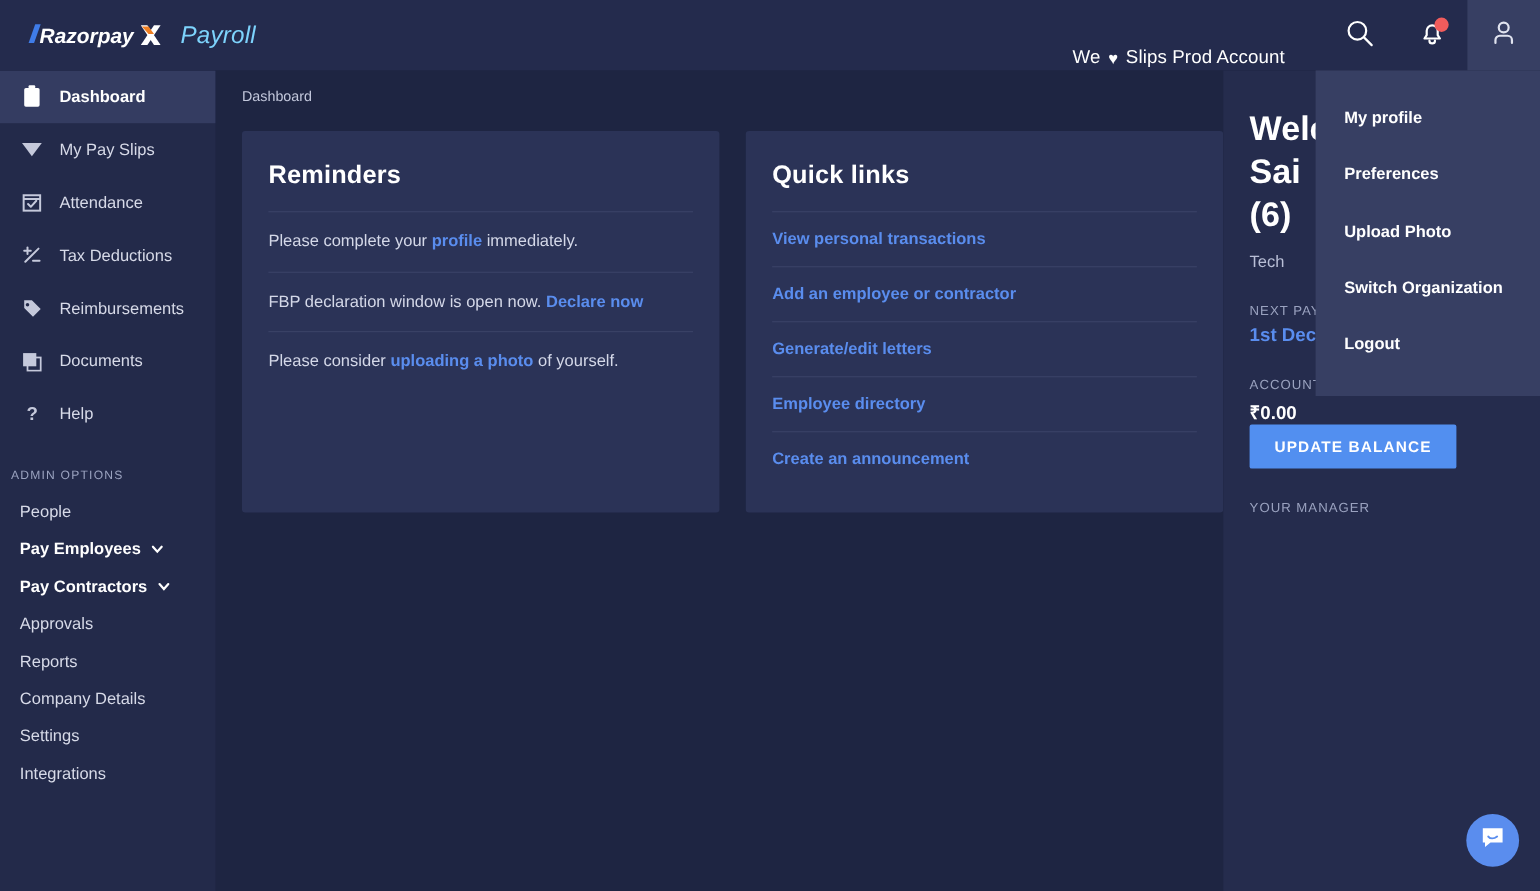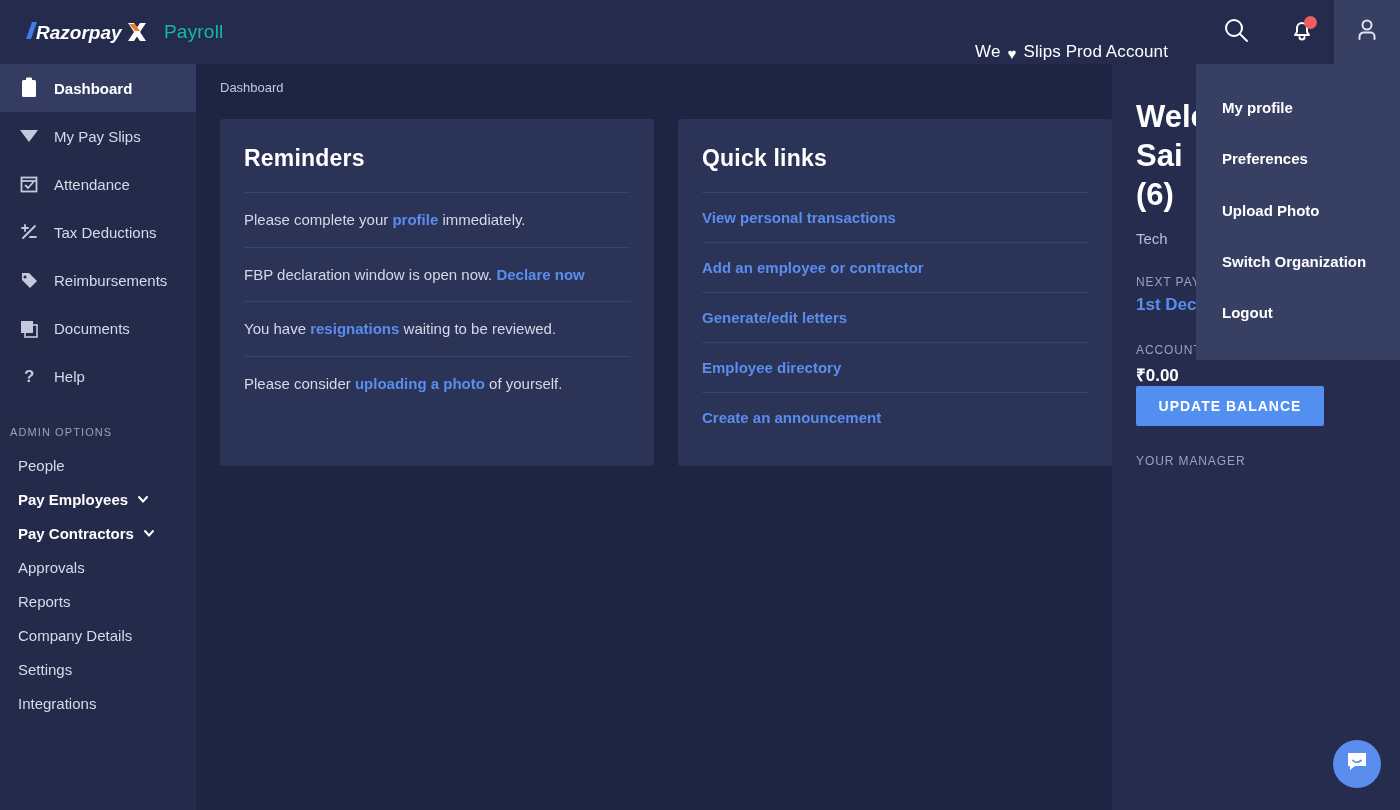--- a/index.html
+++ b/index.html
@@ -25,7 +25,7 @@
   }
   .logo-mark { display: flex; align-items: center; }
   .brand-payroll {
-    color: #14b8a6; font-size: 19px; font-weight: 400; letter-spacing: .2px;
+    color: #7dd3fc; font-size: 22px; font-weight: 400; letter-spacing: .2px; font-style: italic;
   }
   .header-spacer { flex: 1 1 auto; }
   .account-name {

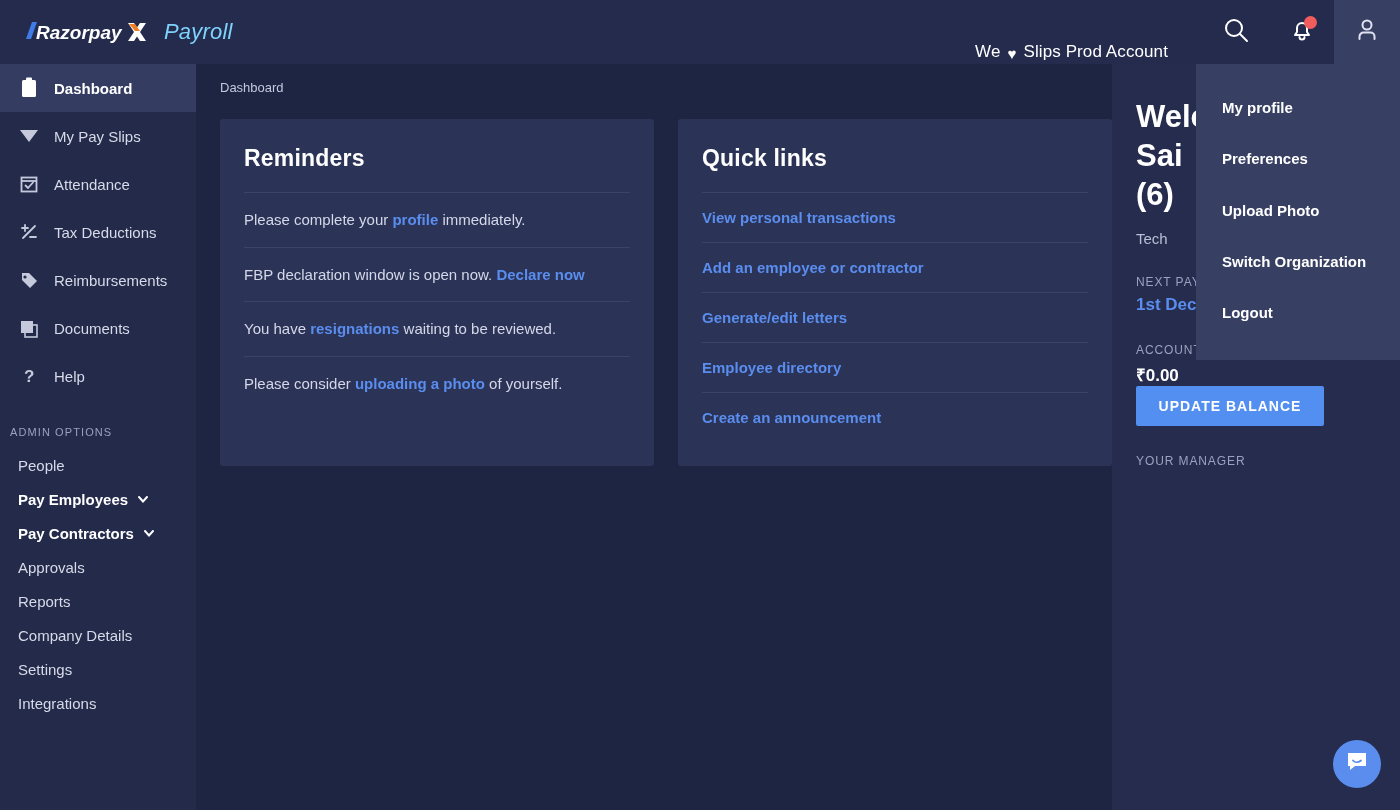--- a/index.html
+++ b/index.html
@@ -340,9 +340,6 @@
           <span>FBP declaration window is open now. </span><span class="lnk">Declare now</span><span></span>
         </div>
 
-        <div class="reminder-row">
-          <span>You have </span><span class="lnk">resignations</span><span> waiting to be reviewed.</span>
-        </div>
 
         <div class="reminder-row">
           <span>Please consider </span><span class="lnk">uploading a photo</span><span> of yourself.</span>

